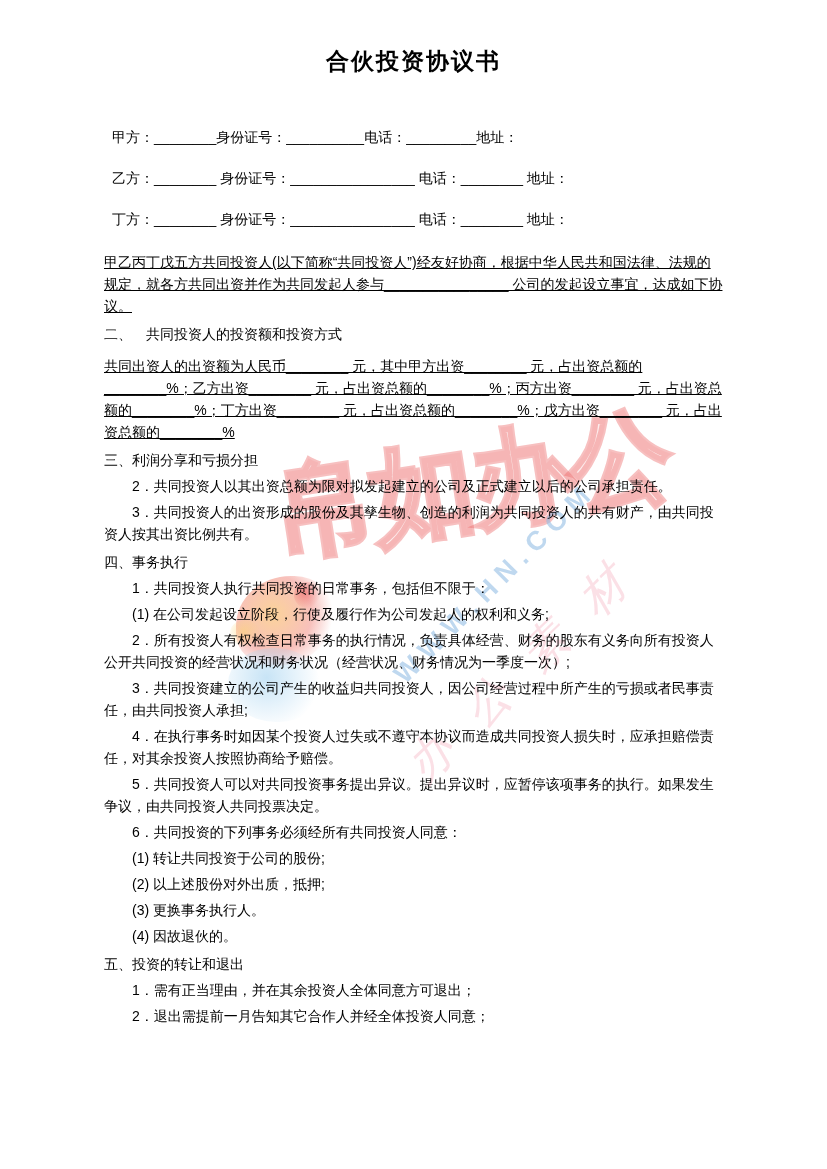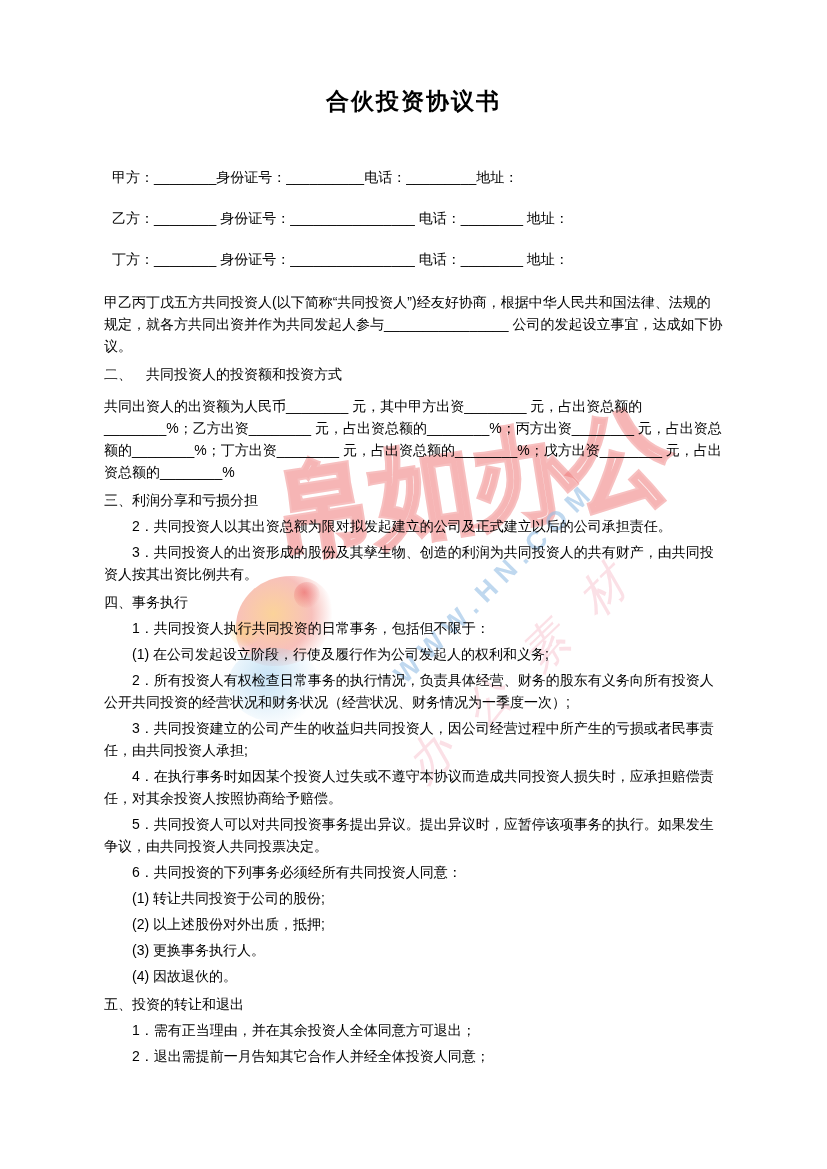--- a/index.html
+++ b/index.html
@@ -69,7 +69,7 @@
   
   .content {
     position: relative; z-index: 2;
-    padding: 86px 104px 0 104px;
+    padding: 46px 104px 0 104px;
     font-size: 14px;
   }
   .doc-title {

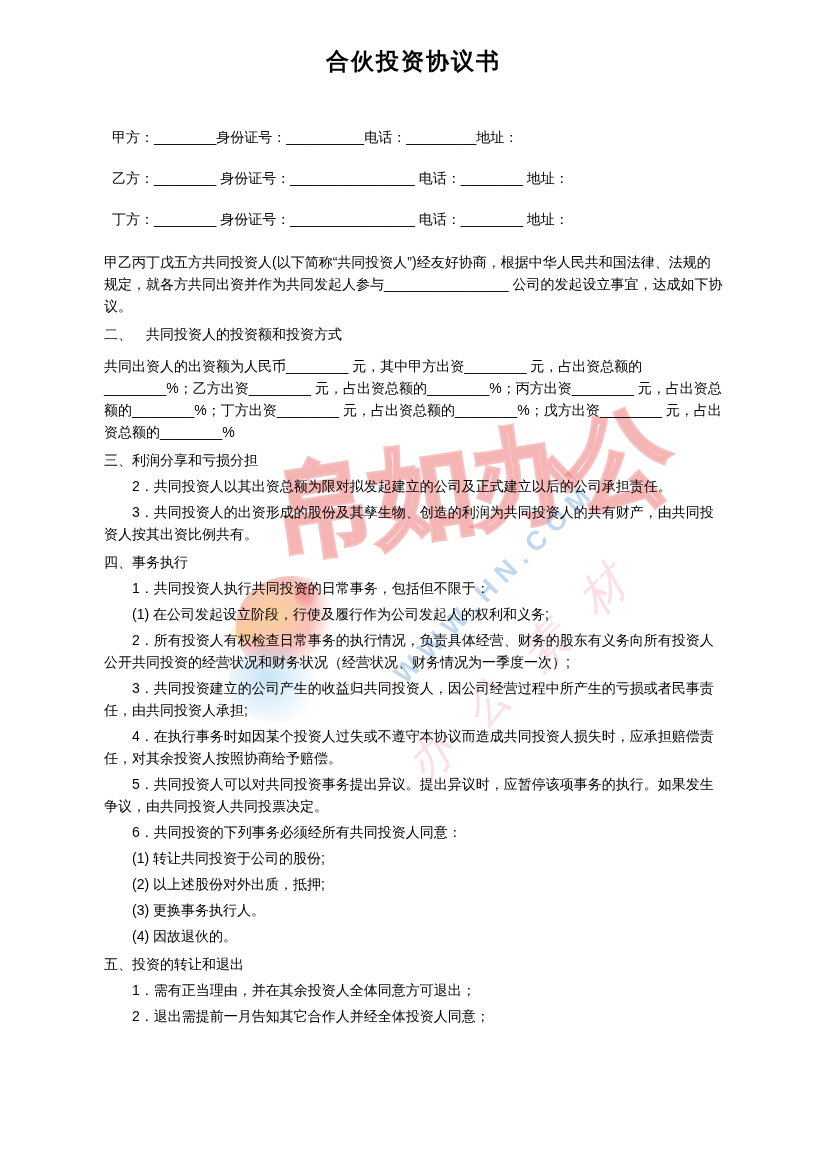--- a/index.html
+++ b/index.html
@@ -89,7 +89,7 @@
     line-height: 22px;
     text-align: left;
   }
-  .para { margin-top: 10px; }
+  .para { margin-top: 10px; text-decoration: underline; }
   .intro { margin-top: 12px; }
   .item { text-indent: 2em; }
   .heading { margin-top: 6px; }

